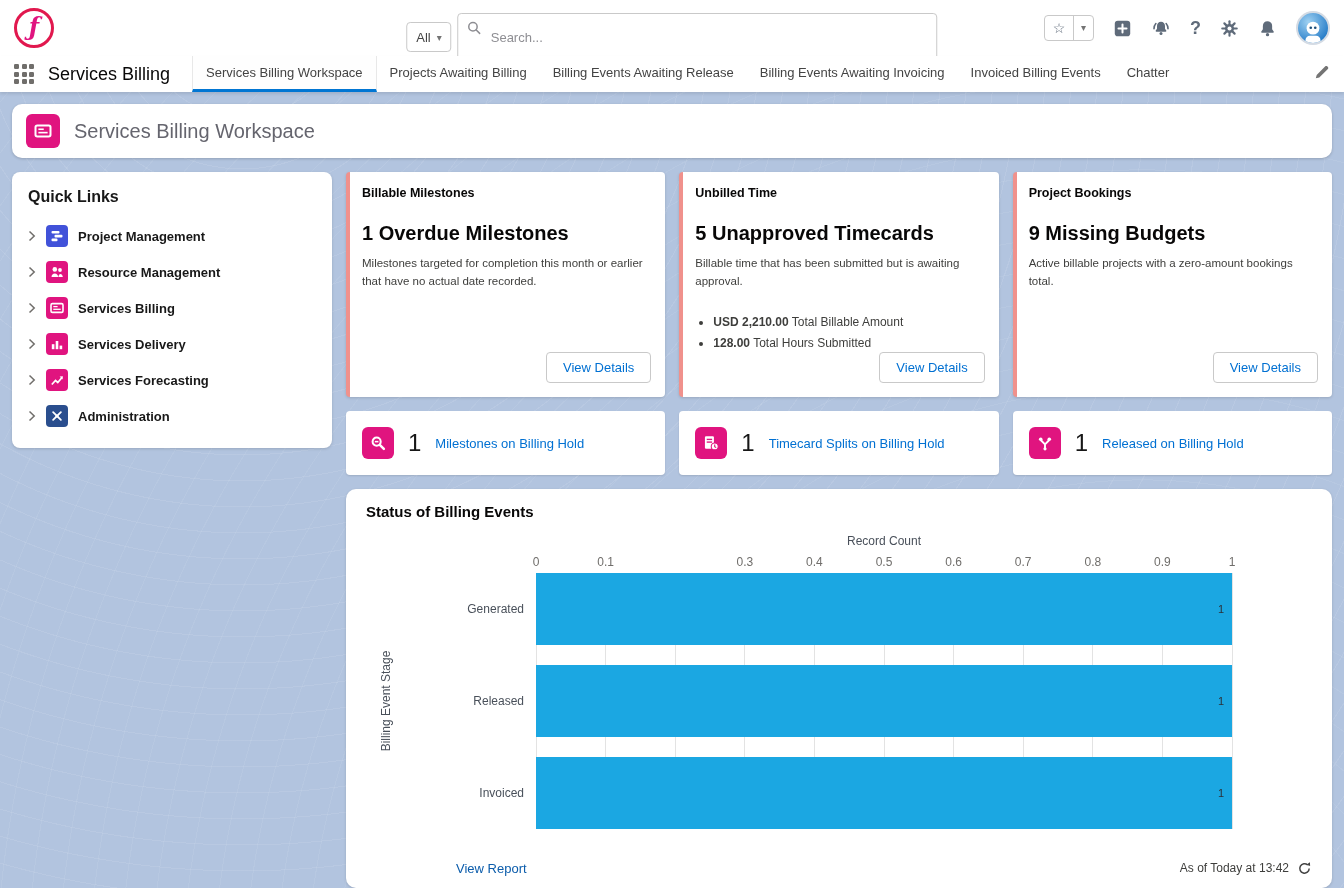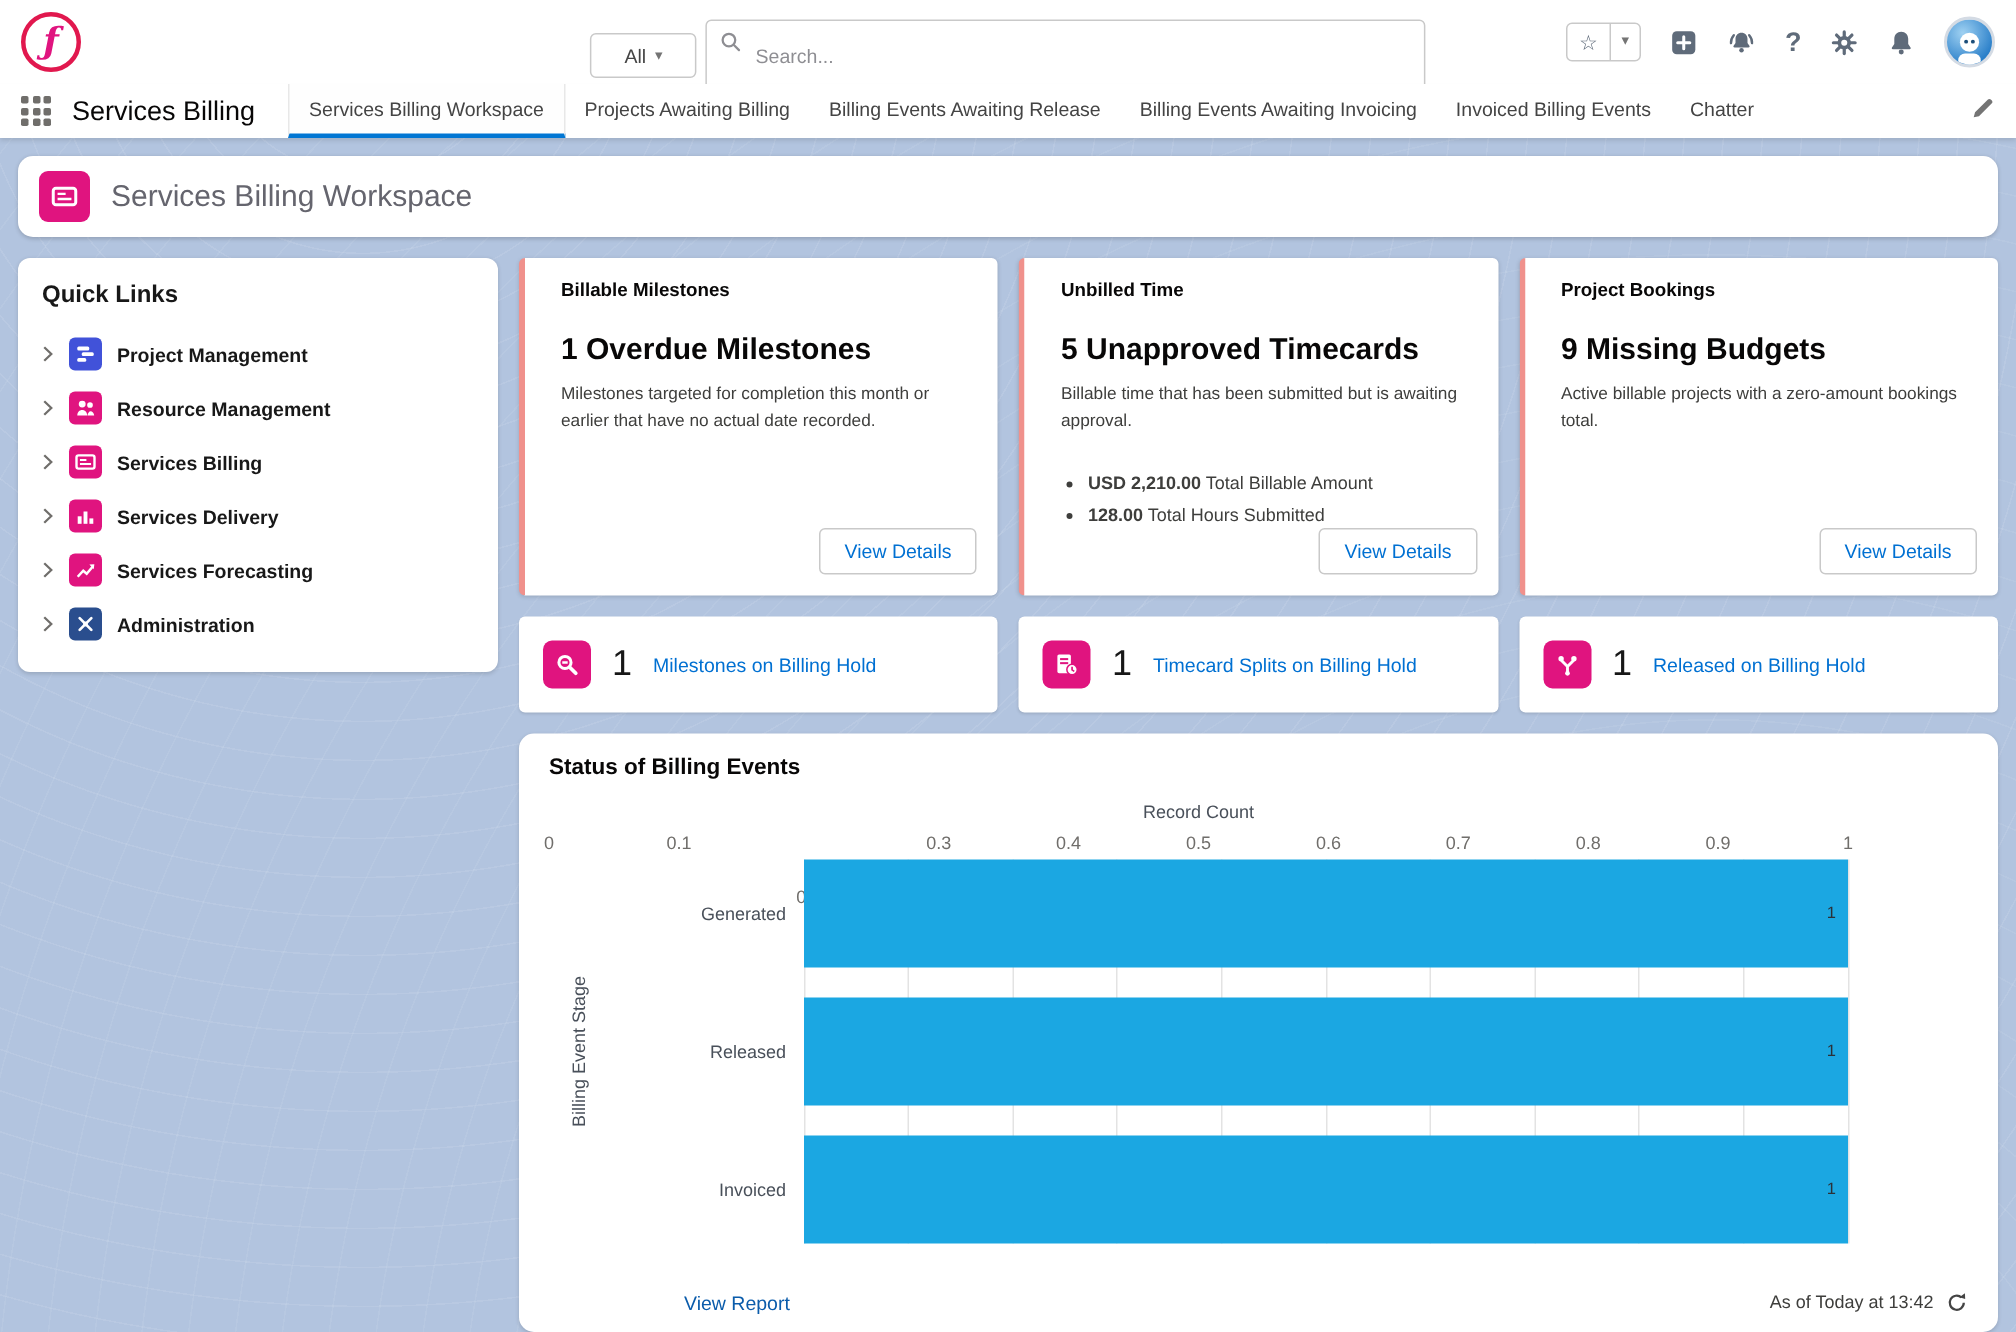--- a/index.html
+++ b/index.html
@@ -14,7 +14,7 @@
   .logo-circle { width:40px; height:40px; border-radius:50%; border:3px solid #e1184e; display:flex; align-items:center; justify-content:center; }
   .logo-f { font-family:"DejaVu Serif", serif; font-style:italic; font-size:24px; color:#e0147f; font-weight:bold; line-height:1; margin-top:-2px;}
   .search-wrap { position:absolute; left:50%; transform:translateX(-50%); top:13px; display:flex; gap:6px; align-items:center; }
-  .scope-btn { height:30px; border:1px solid #c9c9c9; border-radius:4px; background:#fff; display:flex; align-items:center; gap:6px; padding:0 22px; font-size:13px; color:#444; cursor:pointer; }
+  .scope-btn { height:30px; border:1px solid #c9c9c9; border-radius:4px; background:#fff; display:flex; align-items:center; gap:6px; padding:0 9px; font-size:13px; color:#444; cursor:pointer; }
   .caret { font-size:10px; color:#747474; }
   .search-box { position:relative; width:480px; height:48px; }
   .search-box input { width:100%; height:100%; border:1px solid #c9c9c9; border-radius:4px; padding:0 10px 0 32px; font-size:13px; color:#444; outline:none; font-family:inherit;}

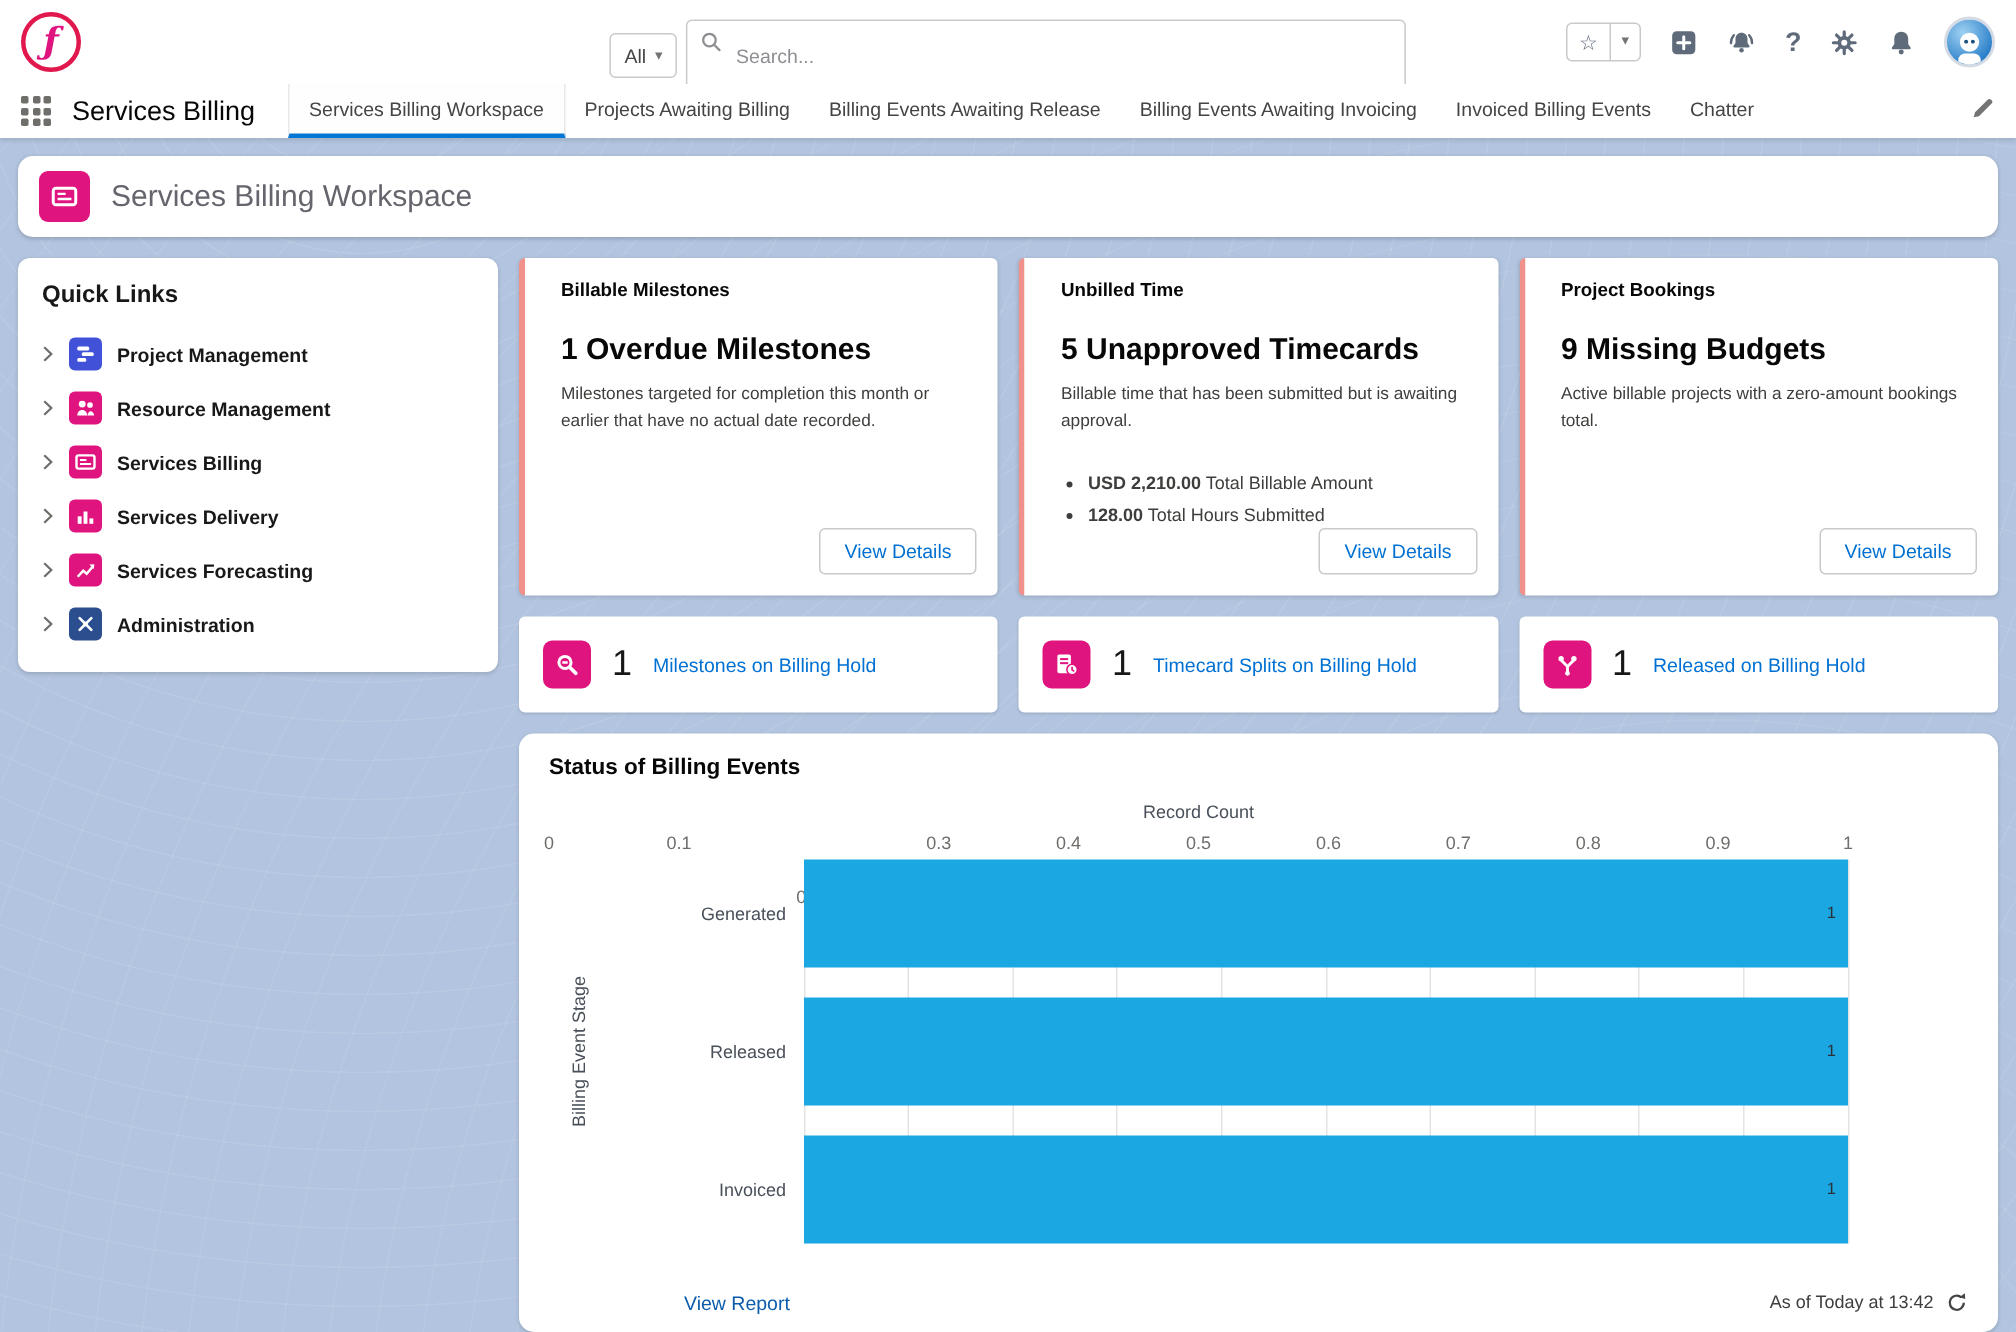--- a/index.html
+++ b/index.html
@@ -57,7 +57,7 @@
   
   .right-col { flex:1; min-width:0; display:flex; flex-direction:column; gap:14px; }
   .metrics-row { display:flex; gap:14px; }
-  .metric-card { flex:1; min-width:0; height:225px; background:#fff; border-radius:4px; border-left:4px solid #f0918c; box-shadow:0 1px 3px rgba(0,0,0,0.15); padding:14px 24px; position:relative; }
+  .metric-card { flex:1; min-width:0; height:225px; background:#fff; border-radius:4px; border-left:4px solid #f0918c; box-shadow:0 1px 3px rgba(0,0,0,0.15); padding:14px 12px; position:relative; }
   .mc-header { font-size:12.5px; font-weight:bold; color:#080707; }
   .mc-title { font-size:20px; font-weight:bold; color:#080707; margin-top:22px; }
   .mc-desc { font-size:11.5px; color:#3e3e3c; margin-top:10px; line-height:1.55; max-width:300px; }

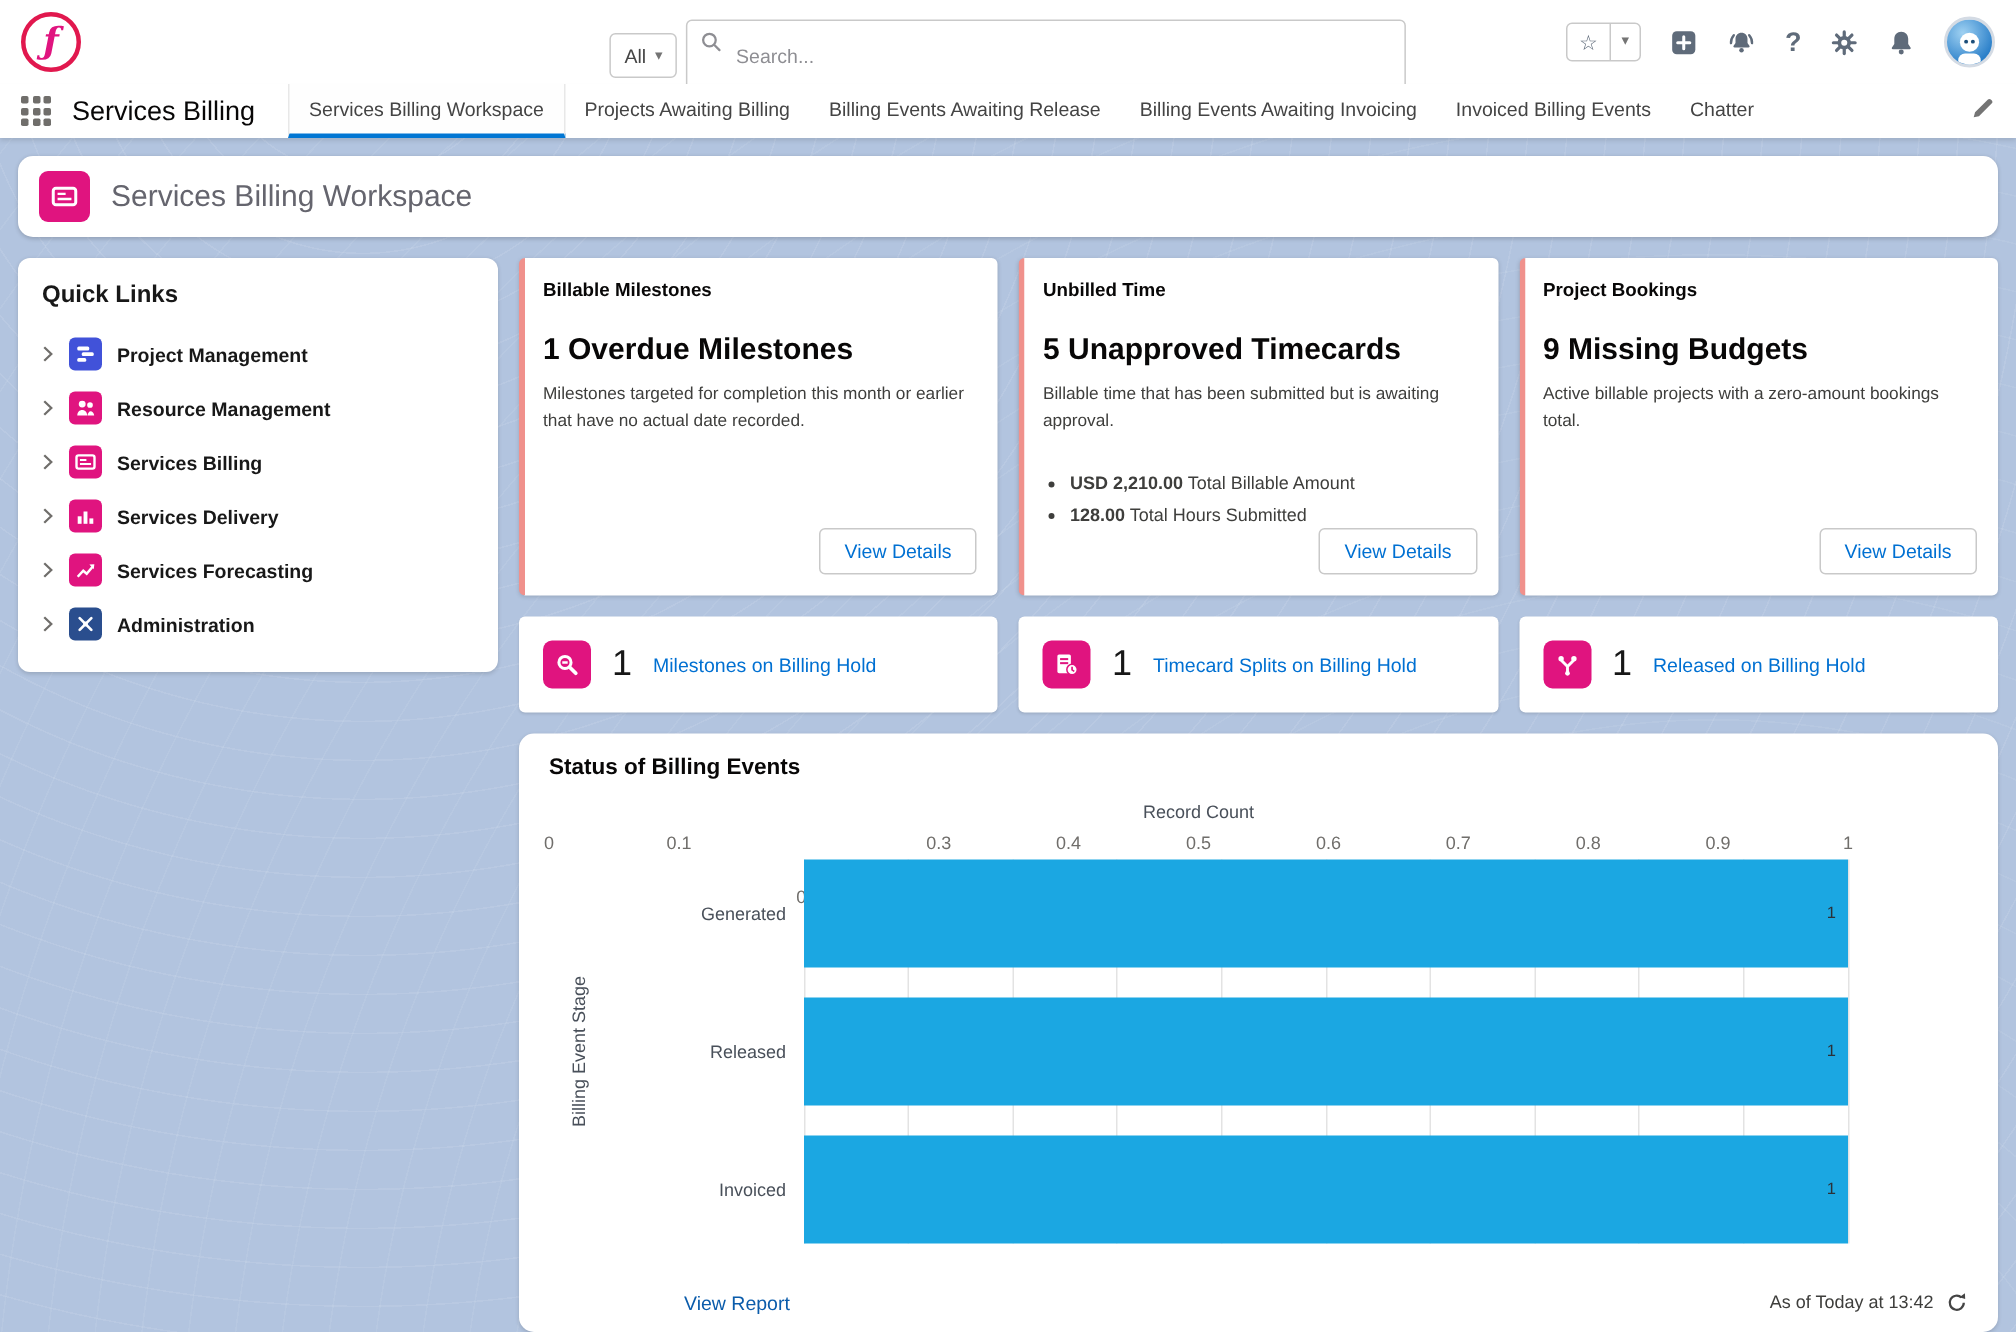--- a/index.html
+++ b/index.html
@@ -72,7 +72,7 @@
   
   .chart-card { flex:1; background:#fff; border-radius:10px; box-shadow:0 1px 3px rgba(0,0,0,0.15); padding:14px 20px 12px; display:flex; flex-direction:column; min-height:0; }
   .chart-title { font-size:15px; font-weight:bold; color:#080707; }
-  .chart-head { display:flex; margin-top:14px;flex-direction:column; }
+  .chart-head { display:flex; margin-top:14px; }
   .head-spacer { width:170px; flex:none; }
   .head-plot { flex:1; margin-right:80px; position:relative; }
   .xaxis-title { text-align:center; font-size:12px; color:#49505a; margin-bottom:7px; }

